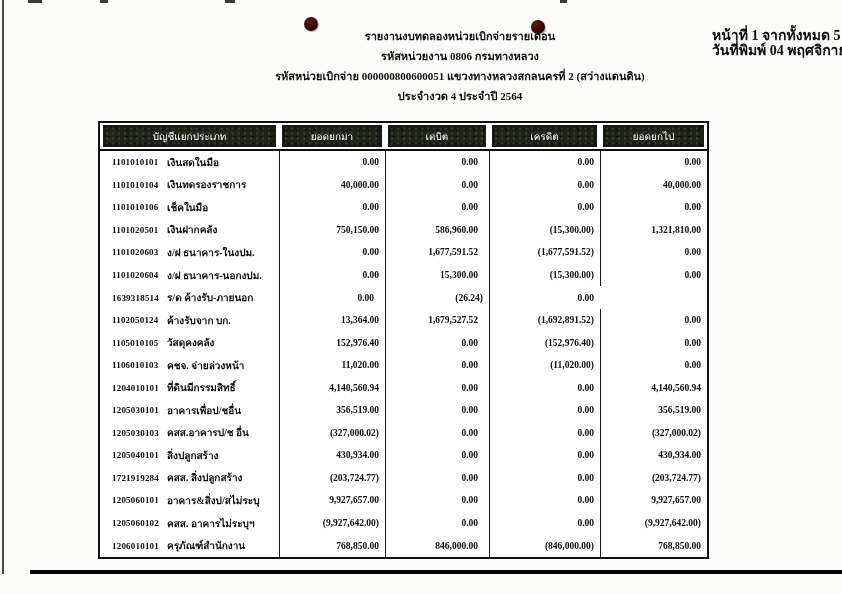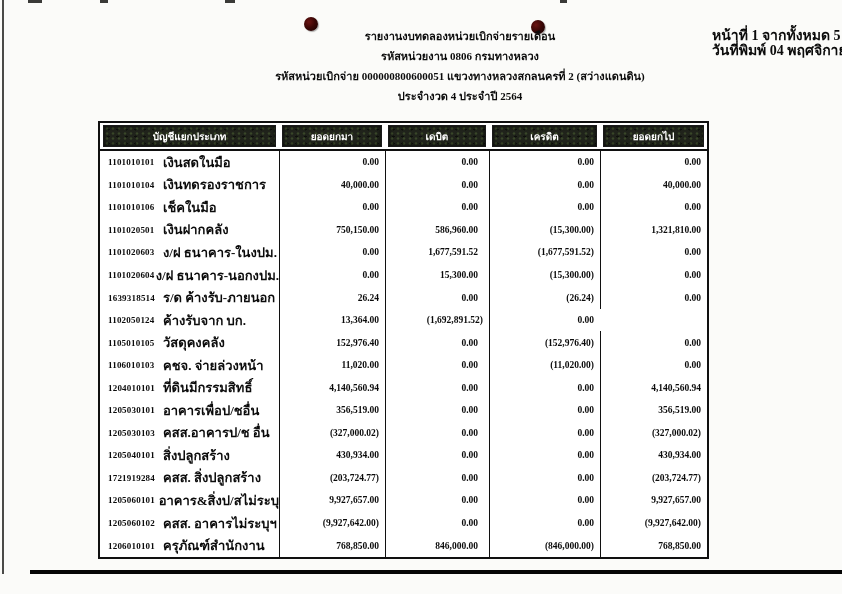--- a/index.html
+++ b/index.html
@@ -26,7 +26,7 @@
   .thead-row{display:grid;grid-template-columns:179px 106px 104px 111px 107px;
     height:26px;border-bottom:2px solid #101010;background:#fff;}
   .th{margin:2px 3px;display:flex;align-items:center;justify-content:center;
-    color:#ffffff;font-weight:700;font-size:10px;white-space:nowrap;
+    color:#ffffff;font-weight:400;font-size:10px;white-space:nowrap;
     border:1px solid #1a1a1a;
     background-color:#20231b;
     background-image:

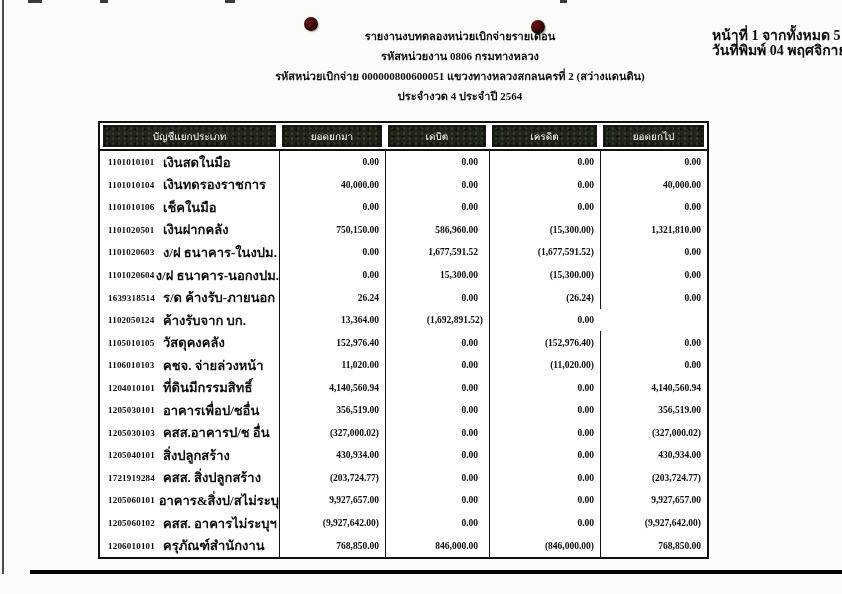--- a/index.html
+++ b/index.html
@@ -38,7 +38,7 @@
   .trow{display:grid;grid-template-columns:179px 106px 104px 111px 107px;
     height:22.55px;align-items:center;}
   .td{height:100%;display:flex;align-items:center;overflow:hidden;}
-  .td-account{padding-left:1px;margin-left:7px;}
+  .td-account{padding-left:12px;}
   .code{display:inline-block;width:55px;font-size:9px;font-weight:700;letter-spacing:.2px;}
   .aname{font-size:13px;font-weight:700;white-space:nowrap;}
   .td-num{justify-content:flex-end;font-size:9.5px;font-weight:700;

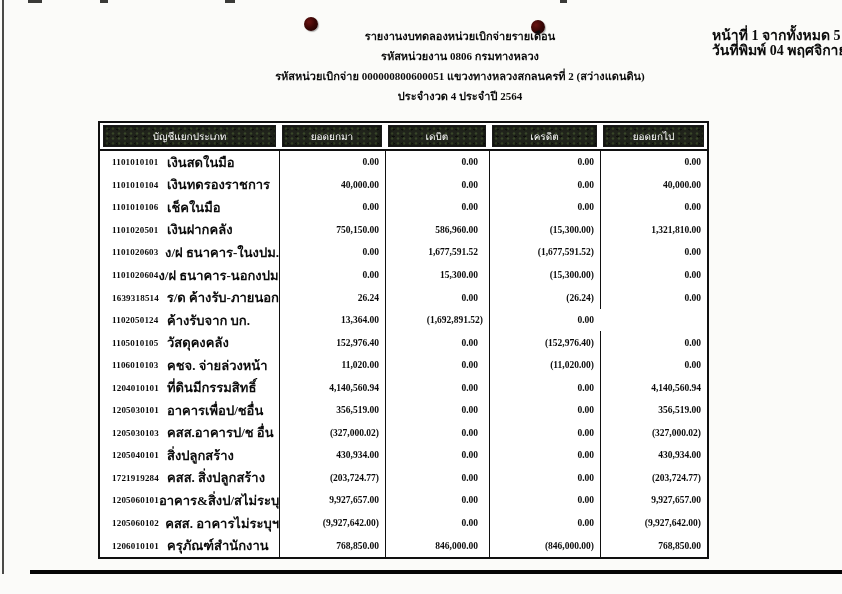--- a/index.html
+++ b/index.html
@@ -40,7 +40,7 @@
   .td{height:100%;display:flex;align-items:center;overflow:hidden;}
   .td-account{padding-left:12px;}
   .code{display:inline-block;width:55px;font-size:9px;font-weight:700;letter-spacing:.2px;}
-  .aname{font-size:13px;font-weight:700;white-space:nowrap;}
+  .aname{font-size:10px;font-weight:700;white-space:nowrap;}
   .td-num{justify-content:flex-end;font-size:9.5px;font-weight:700;
     border-left:1px solid #101010;}
   .td-carry{padding-right:6px;}

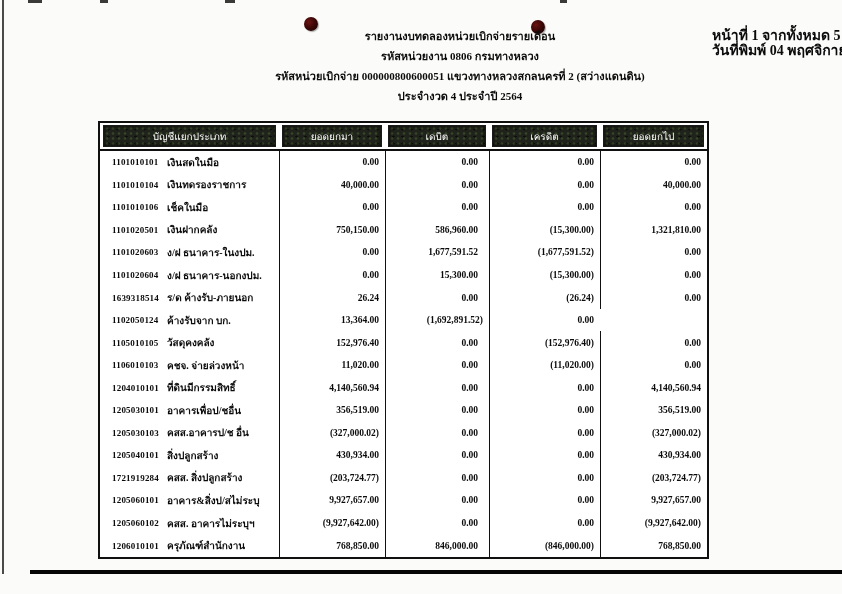--- a/index.html
+++ b/index.html
@@ -146,7 +146,6 @@
           <span class="code">1639318514</span>
           <span class="aname">ร/ด ค้างรับ-ภายนอก</span>
         </div>
-        <div class="td td-num td-carry">26.24</div>
         <div class="td td-num td-debit">0.00</div>
         <div class="td td-num td-credit">(26.24)</div>
         <div class="td td-num td-balance">0.00</div>

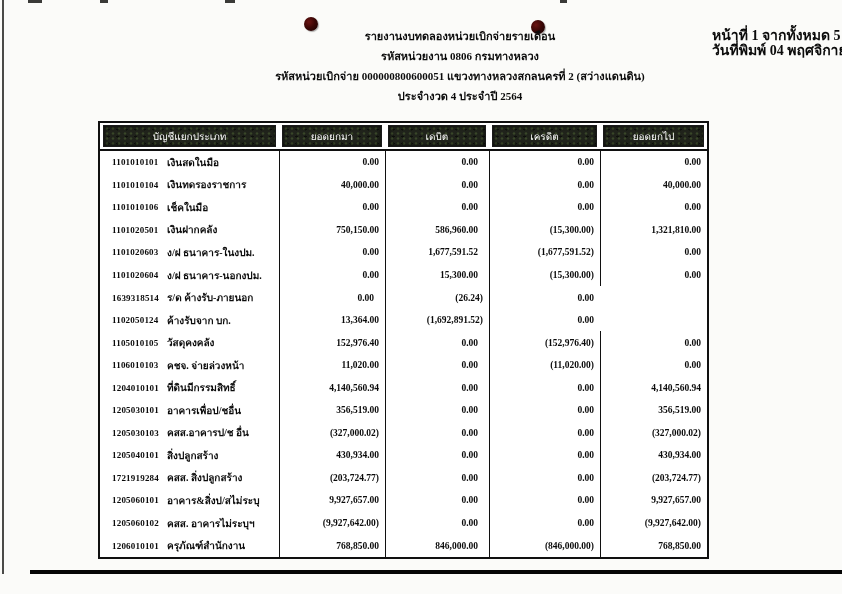--- a/index.html
+++ b/index.html
@@ -156,6 +156,7 @@
           <span class="aname">ค้างรับจาก บก.</span>
         </div>
         <div class="td td-num td-carry">13,364.00</div>
+        <div class="td td-num td-debit">1,679,527.52</div>
         <div class="td td-num td-credit">(1,692,891.52)</div>
         <div class="td td-num td-balance">0.00</div>
       </div>

